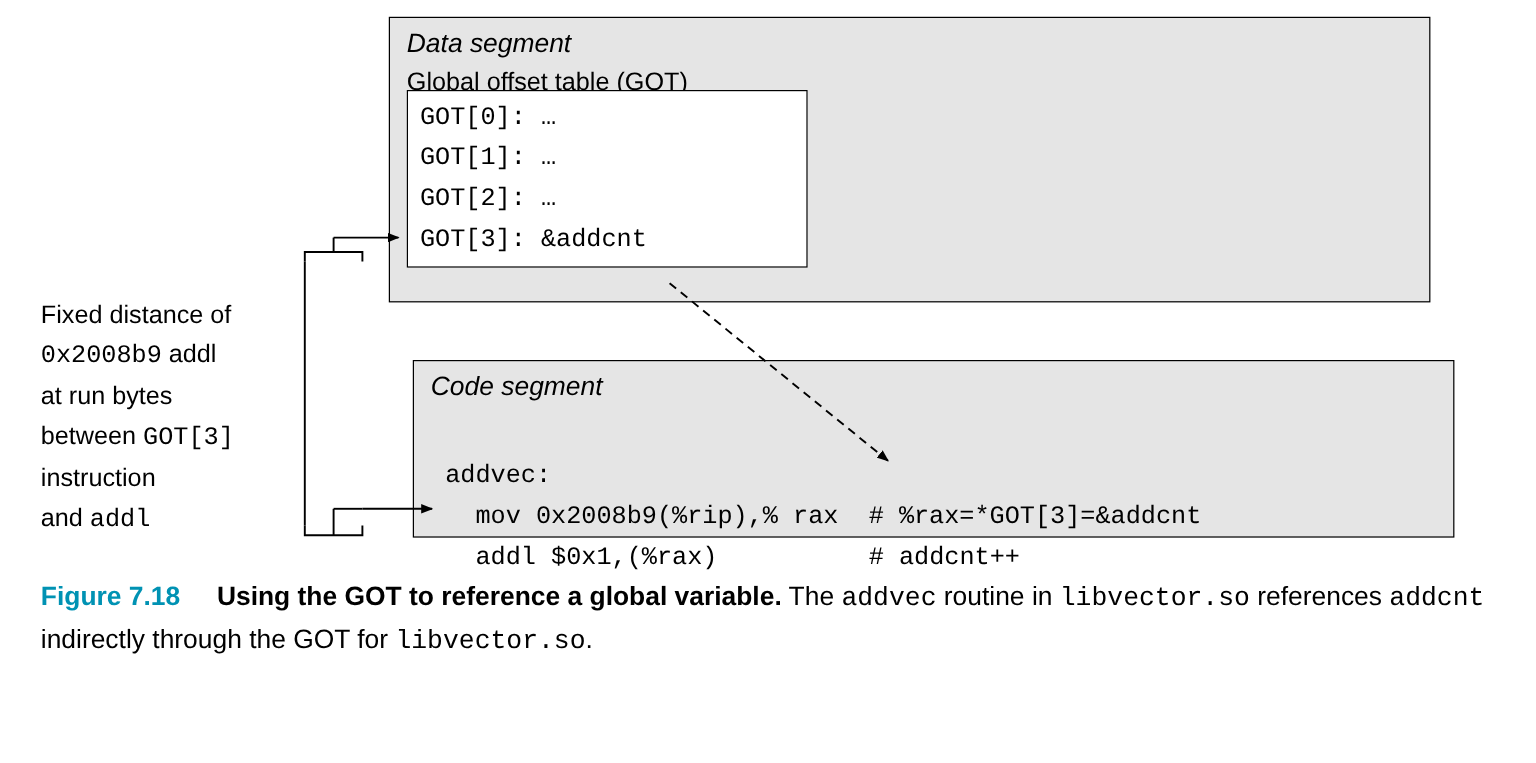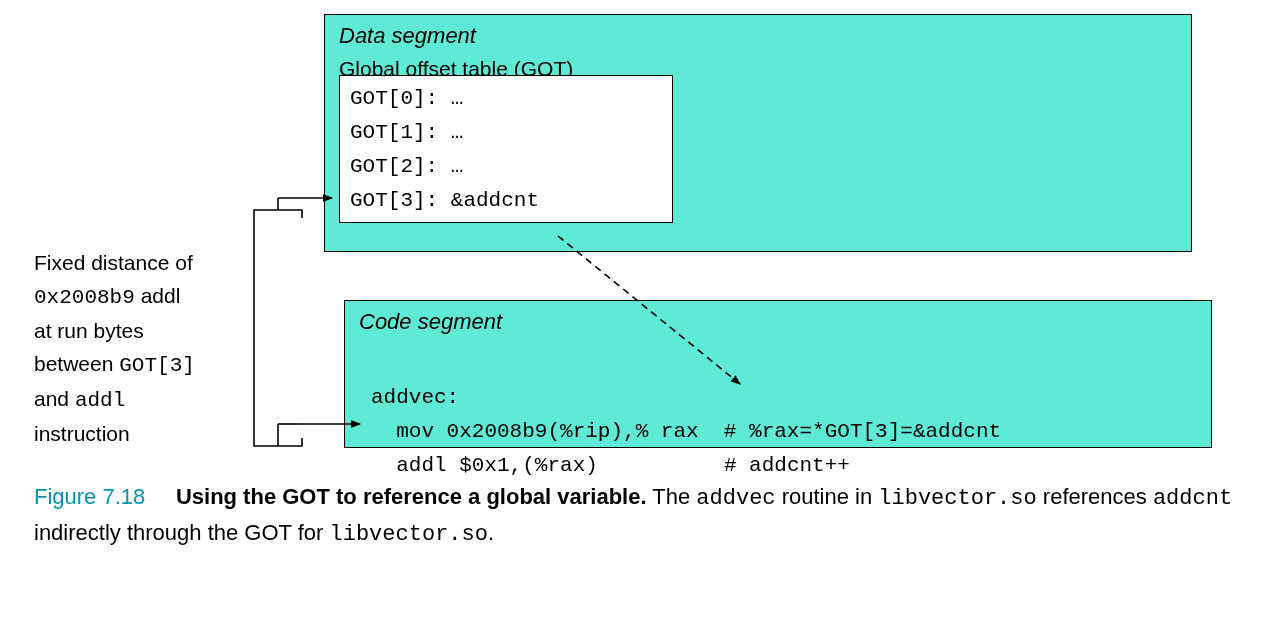--- a/index.html
+++ b/index.html
@@ -20,7 +20,7 @@
   }
   .segment-box {
     position: absolute;
-    background: #5eead4;
+    background: #e5e5e5;
     border: 1.5px solid #000000;
     box-sizing: border-box;
   }

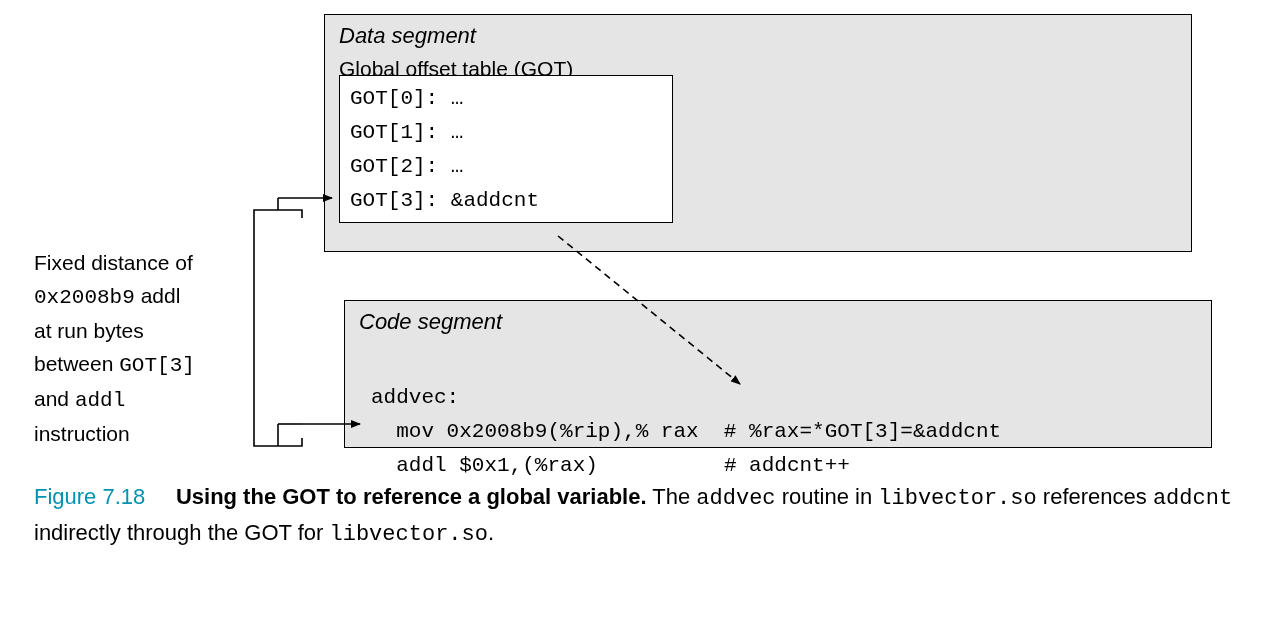--- a/index.html
+++ b/index.html
@@ -136,8 +136,8 @@
     <div><span class="mono">0x2008b9</span><span> addl</span></div>
     <div>at run bytes</div>
     <div><span>between </span><span class="mono">GOT[3]</span></div>
+    <div>instruction</div>
     <div><span>and </span><span class="mono">addl</span></div>
-    <div>instruction</div>
   </div>
 
   <div class="caption">

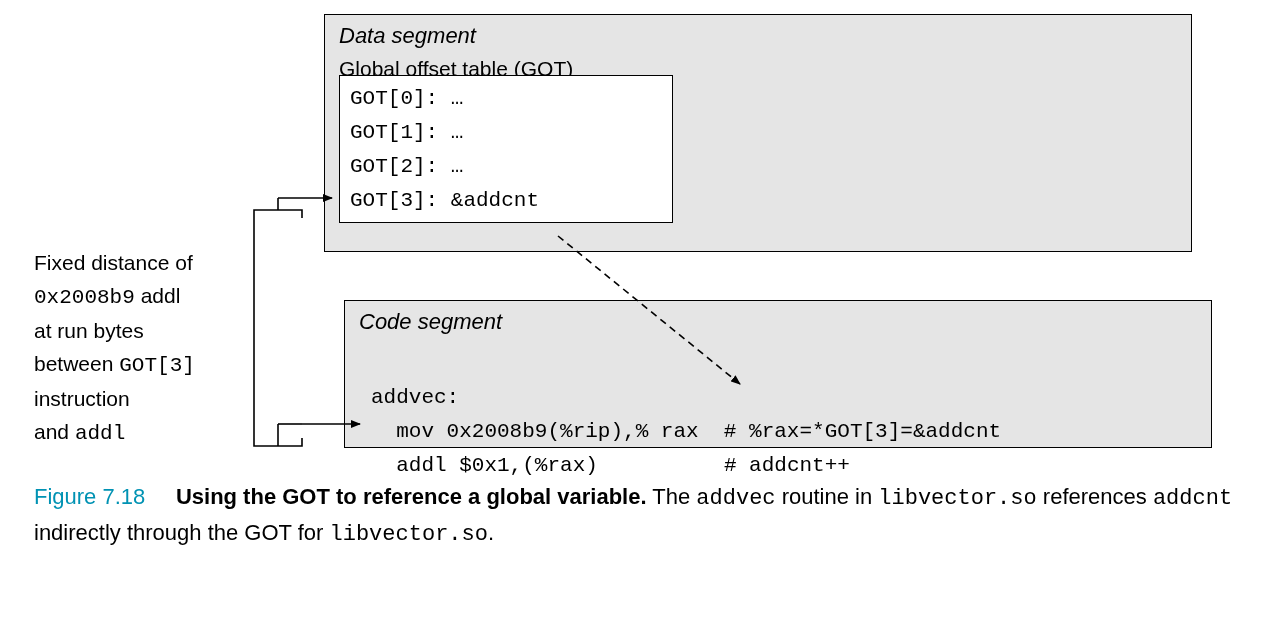--- a/index.html
+++ b/index.html
@@ -93,7 +93,7 @@
   }
   .fig-label {
     color: #0092b3;
-    font-weight: 400;
+    font-weight: 700;
     margin-top: 48px;
   }
   .cap-title {

